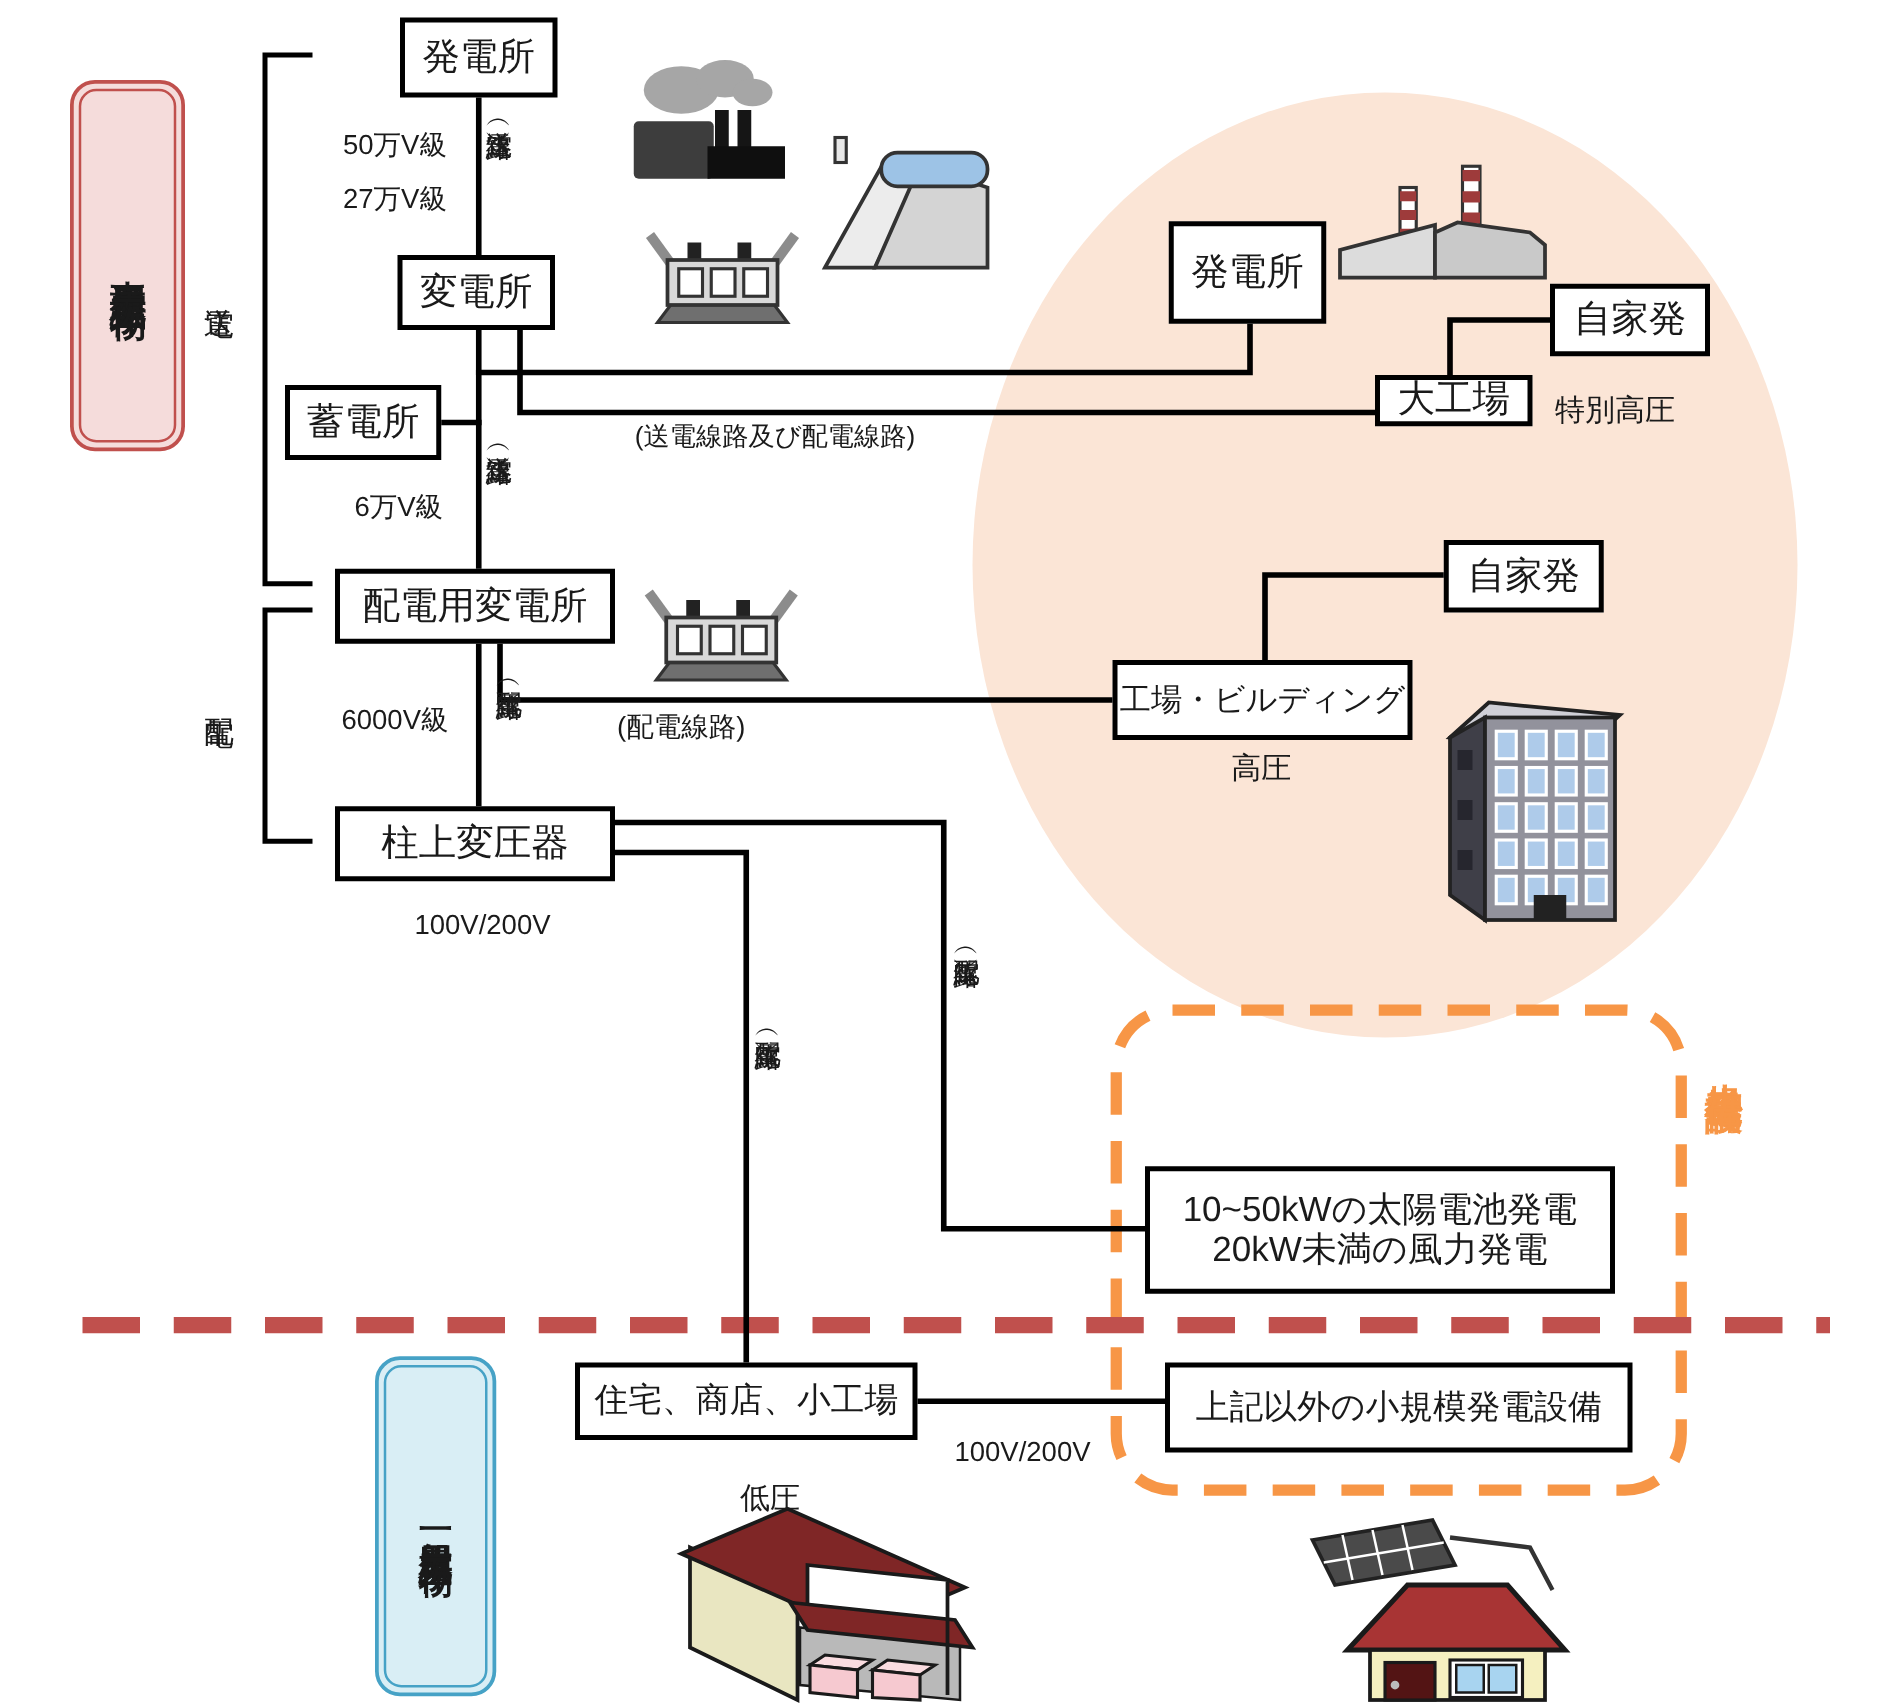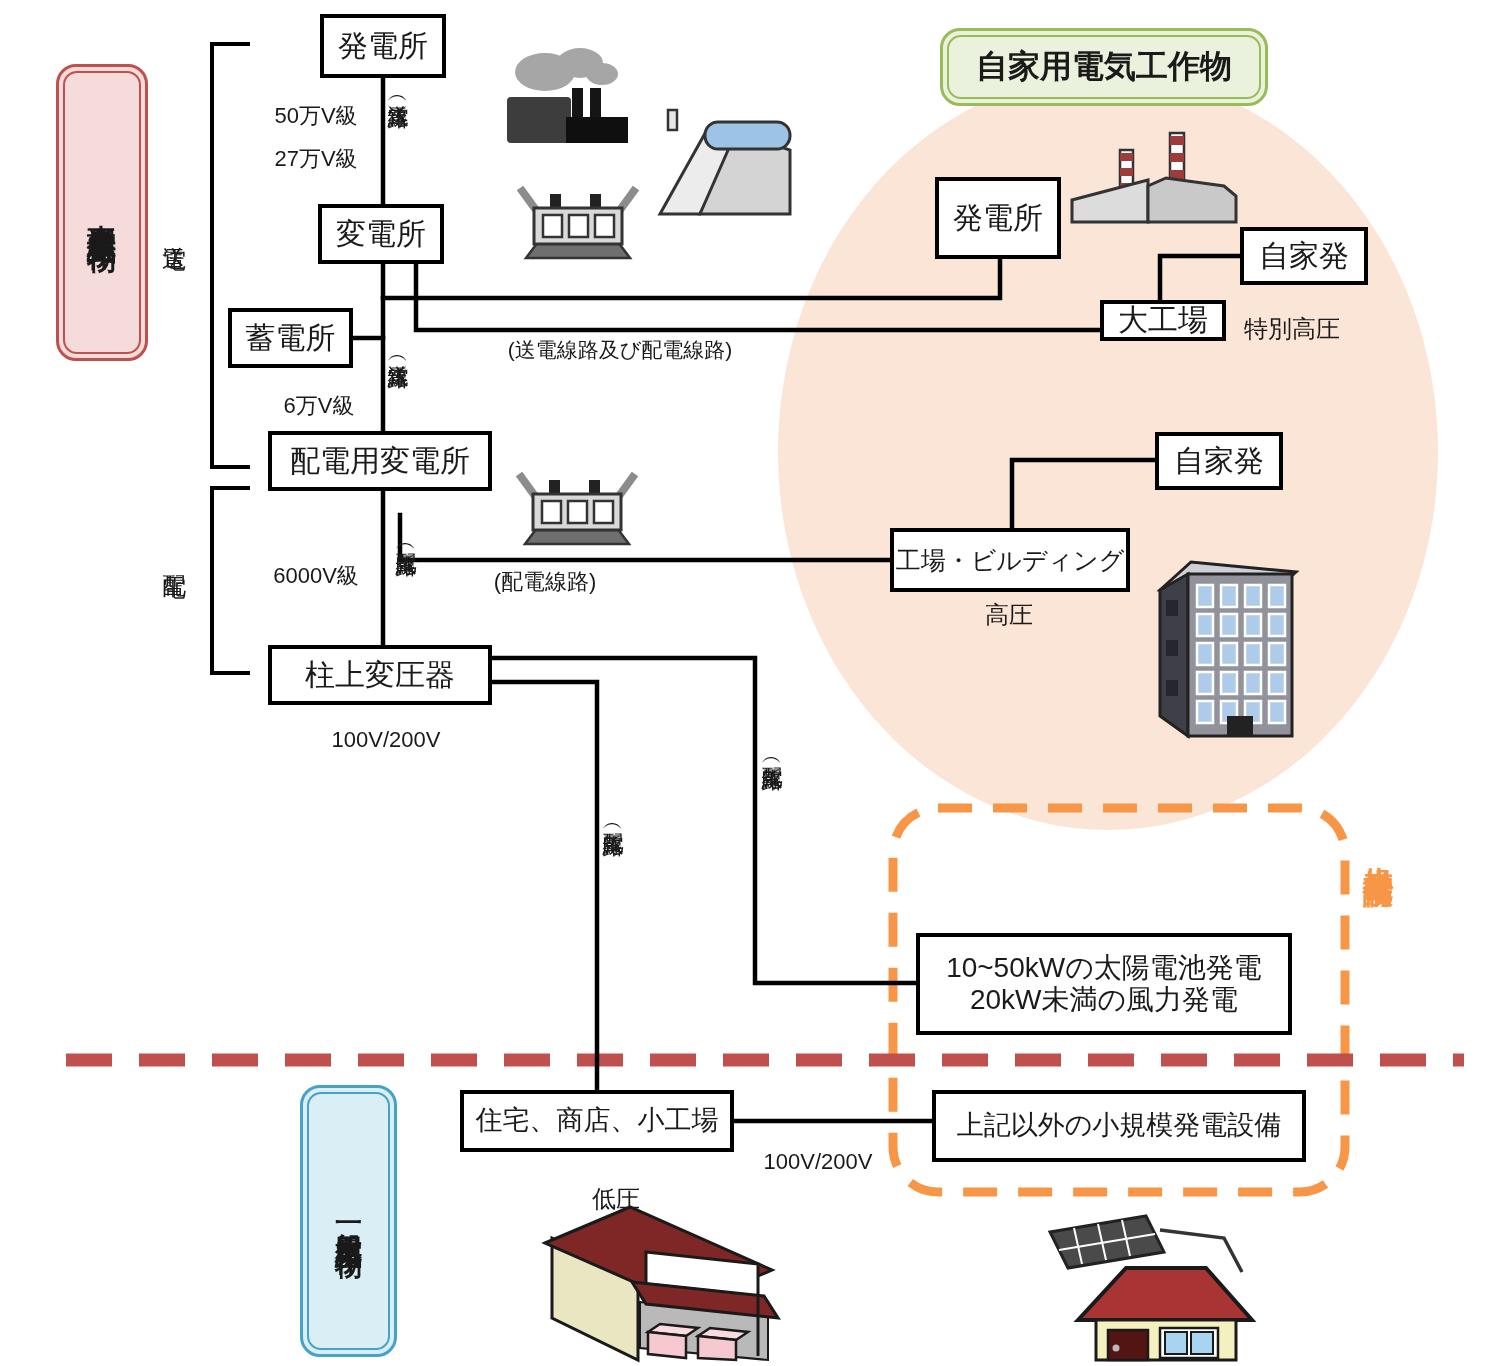--- a/index.html
+++ b/index.html
@@ -193,9 +193,6 @@
     <span>事業用電気工作物</span>
   </div>
 
-  <div class="cat cat-private" style="left:940px;top:28px;width:328px;height:78px;border-color:#9abb59;">
-    <span>自家用電気工作物</span>
-  </div>
 
 
   <div class="cat cat-general vert" style="left:300px;top:1085px;width:97px;height:272px;border-color:#46a2c6;">

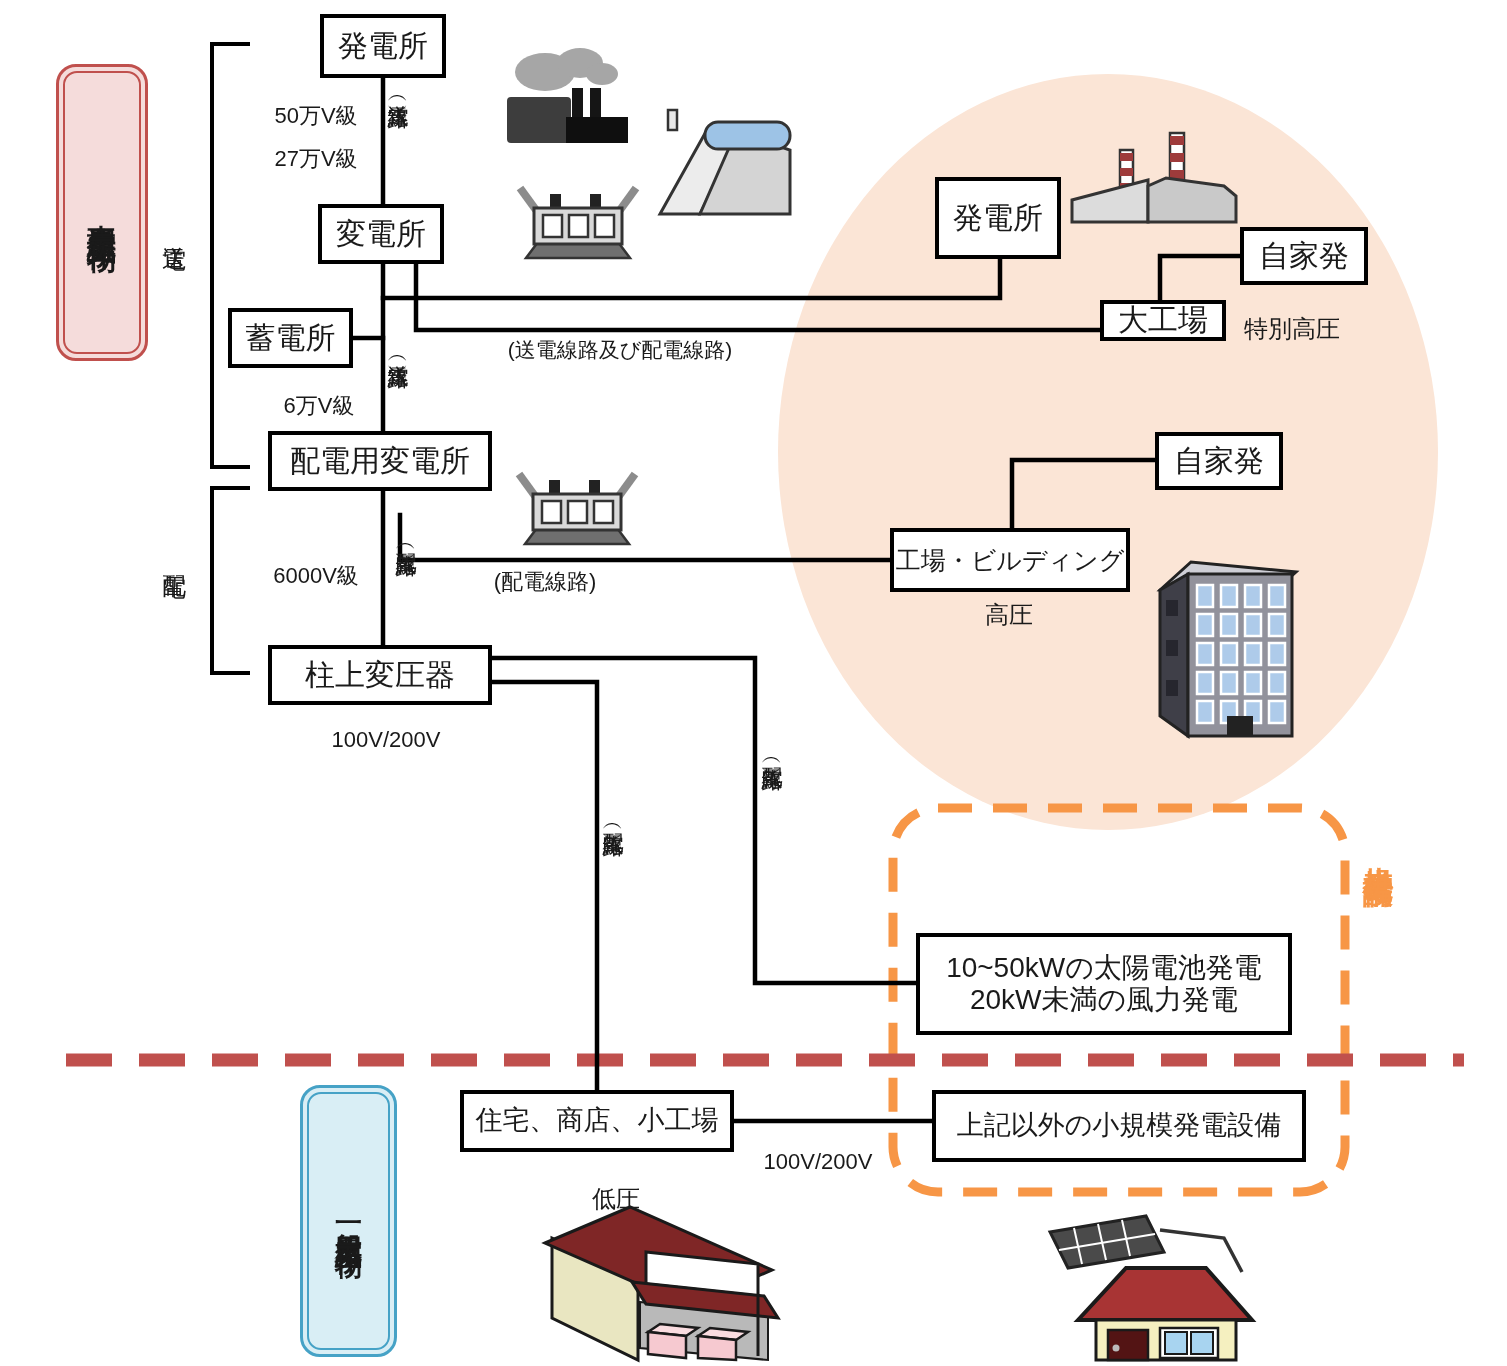--- a/index.html
+++ b/index.html
@@ -213,7 +213,7 @@
     <span>蓄電所</span>
   </div>
 
-  <div class="node" style="left:268px;top:431px;width:224px;height:60px;">
+  <div class="node" style="left:268px;top:455px;width:224px;height:60px;">
     <span>配電用変電所</span>
   </div>
 

